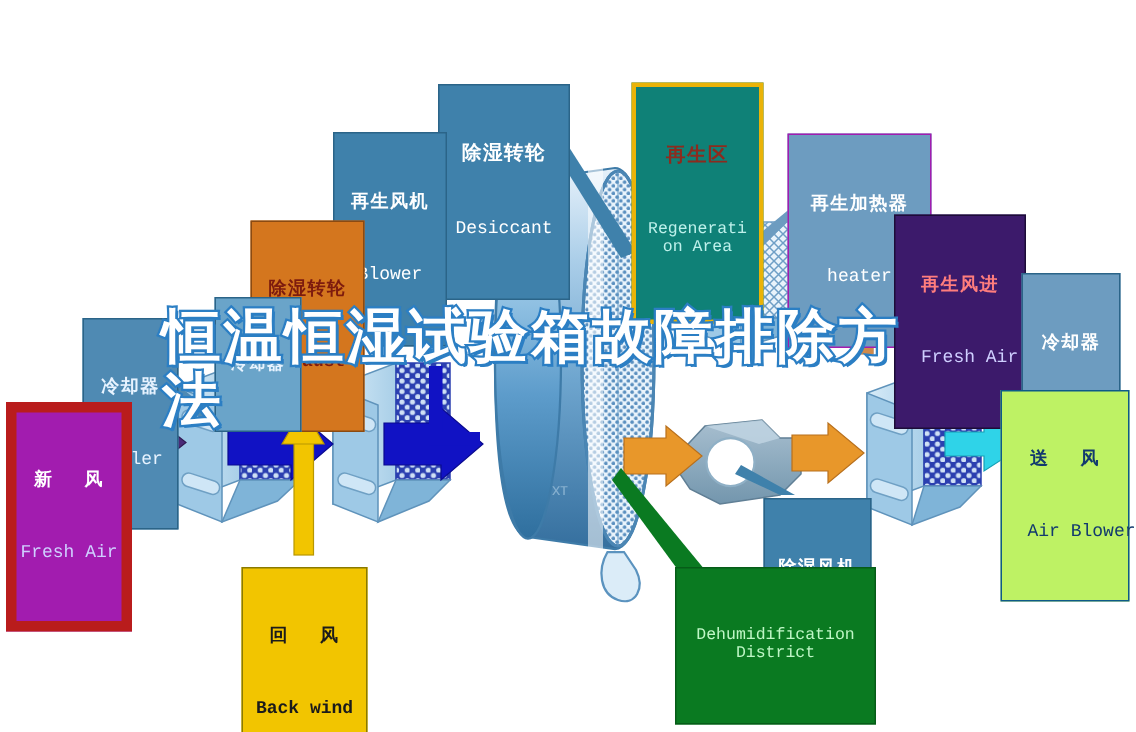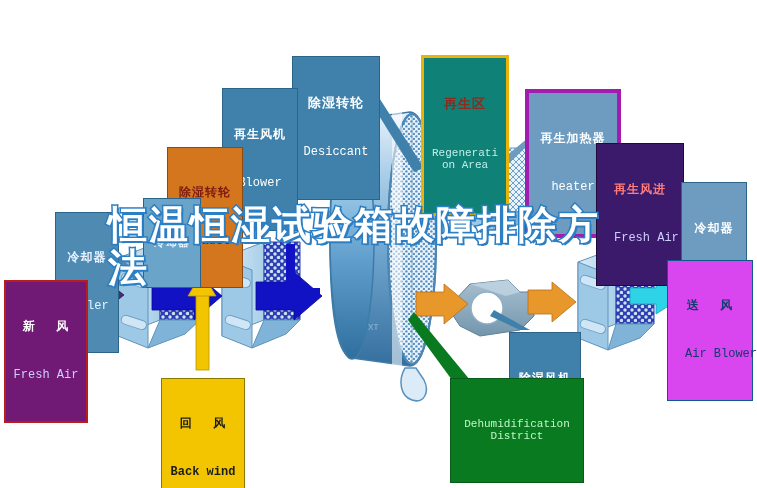--- a/index.html
+++ b/index.html
@@ -220,7 +220,7 @@
 on Area</span>
   </div>
 
-  <div class="lbl" style="left:525px;top:89px;width:96px;padding:3px 2px 4px;background:#6d9cc0;border:4px solid #a21caf;">
+  <div class="lbl" style="left:525px;top:89px;width:96px;padding:3px 2px 4px;background:#6d9cc0;border:1px solid #a21caf;">
     <span class="cn" style="color:#ffffff;font-size:12px;">再生加热器</span>
     <span class="en" style="color:#ffffff;font-size:12px;">heater</span>
   </div>

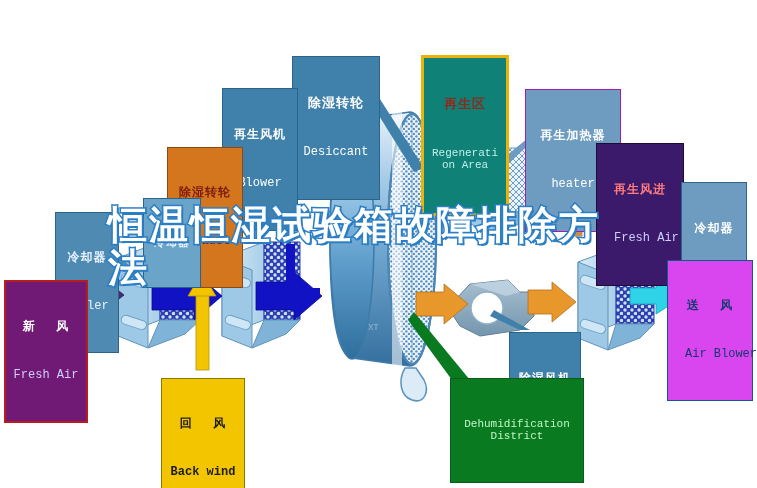--- a/index.html
+++ b/index.html
@@ -269,7 +269,7 @@
 District</span>
   </div>
 
-  <div class="lbl" style="left:667px;top:260px;width:86px;padding:2px 17px 3px;background:#d946ef;border:1px solid #0e5a88;">
+  <div class="lbl" style="left:667px;top:260px;width:86px;padding:2px 17px 3px;background:#bef264;border:1px solid #0e5a88;">
     <span class="cn" style="color:#123a6e;font-size:12px;">送    风</span>
     <span class="en" style="color:#123a6e;font-size:12px;">Air Blower</span>
   </div>

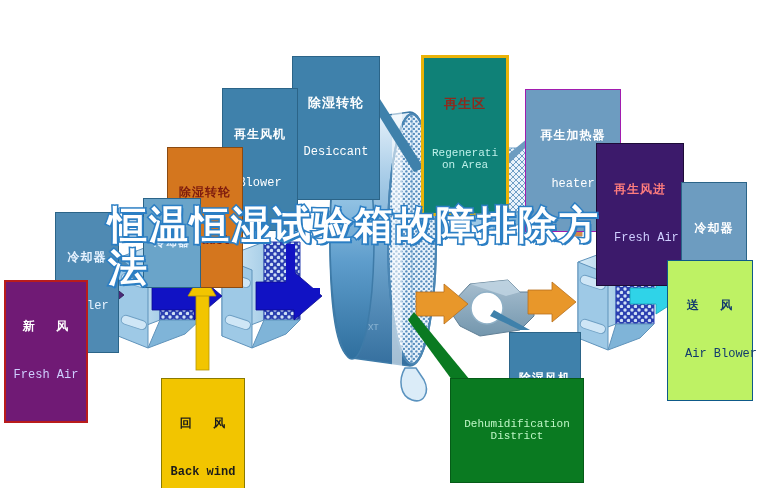--- a/index.html
+++ b/index.html
@@ -249,7 +249,7 @@
     <span class="cn" style="color:#e7f3ff;font-size:11px;">冷却器</span>
   </div>
 
-  <div class="lbl" style="left:4px;top:280px;width:84px;padding:2px 2px 3px;background:#701a75;border:2px solid #b91c1c;">
+  <div class="lbl" style="left:4px;top:268px;width:84px;padding:2px 2px 3px;background:#a21caf;border:7px solid #b91c1c;">
     <span class="cn" style="color:#ffffff;font-size:12px;">新    风</span>
     <span class="en" style="color:#cfcfff;font-size:12px;">Fresh Air</span>
   </div>

